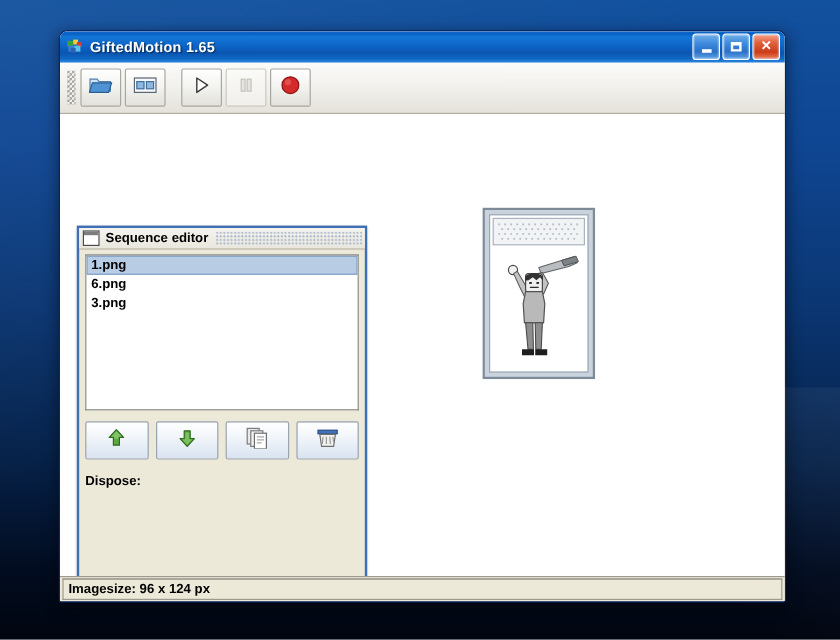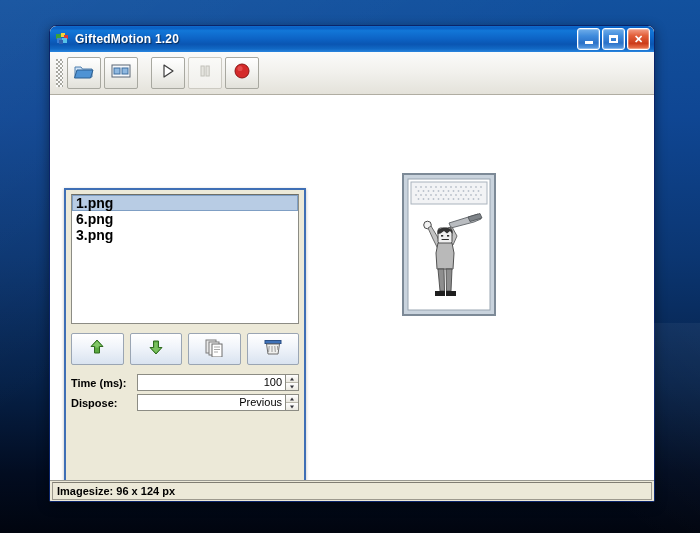--- a/index.html
+++ b/index.html
@@ -315,7 +315,7 @@
           <rect x="5" y="9" width="4" height="4" fill="#2f5fb0"></rect>
         </svg>
       </div>
-      <div class="title-text">GiftedMotion 1.20</div>
+      <div class="title-text">GiftedMotion 1.65</div>
       <div class="win-buttons">
         <div class="win-btn">
           <div class="glyph">

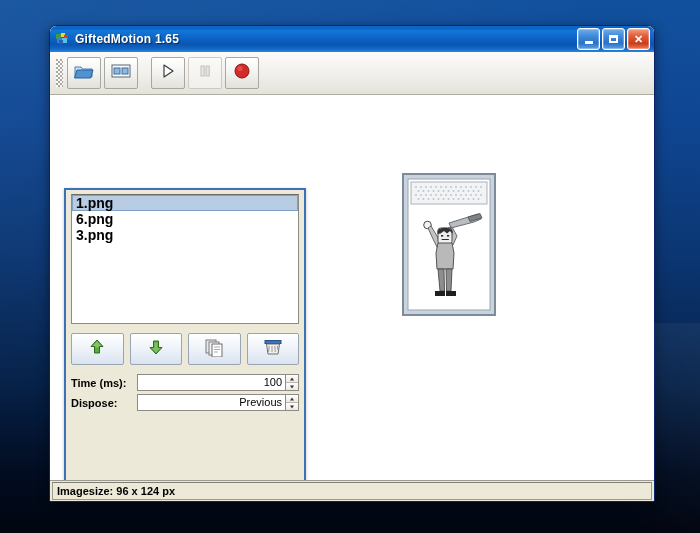--- a/index.html
+++ b/index.html
@@ -387,6 +387,11 @@
 
       <div id="seq-panel">
 
+        <div class="panel-title">
+          <div class="panel-title-icon"></div>
+          <div class="panel-title-text">Sequence editor</div>
+          <div class="panel-drag"></div>
+        </div>
 
         <div class="panel-body">
 

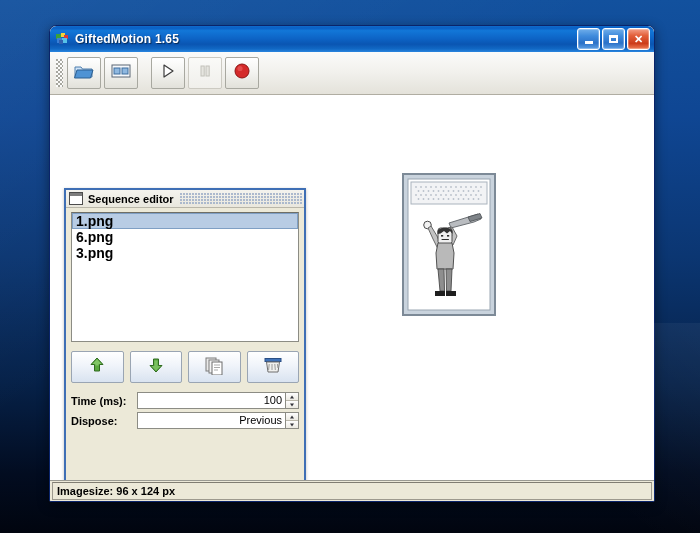--- a/index.html
+++ b/index.html
@@ -203,7 +203,7 @@
     padding: 0;
   }
   .frame-item {
-    font-size: 14px; font-weight: bold; color: #000;
+    font-size: 11px; font-weight: bold; color: #000;
     padding: 1px 4px;
     line-height: 14px;
     white-space: nowrap;

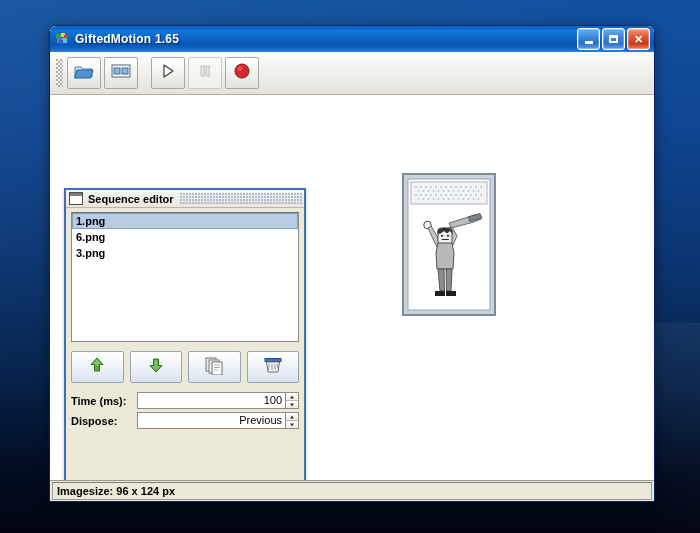--- a/index.html
+++ b/index.html
@@ -447,16 +447,6 @@
 
           <div class="settings">
 
-            <div class="setting-row">
-              <div class="setting-label">Time (ms):</div>
-              <div class="field-wrap">
-                <div class="field">100</div>
-                <div class="spin">
-                  <div class="spin-up"></div>
-                  <div class="spin-dn"></div>
-                </div>
-              </div>
-            </div>
 
             <div class="setting-row">
               <div class="setting-label">Dispose:</div>

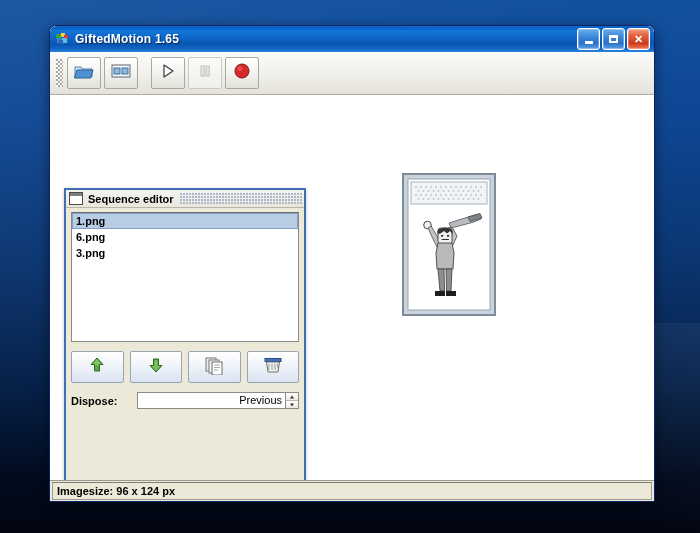--- a/index.html
+++ b/index.html
@@ -450,13 +450,6 @@
 
             <div class="setting-row">
               <div class="setting-label">Dispose:</div>
-              <div class="field-wrap">
-                <div class="field">Previous</div>
-                <div class="spin">
-                  <div class="spin-up"></div>
-                  <div class="spin-dn"></div>
-                </div>
-              </div>
             </div>
 
           </div>

